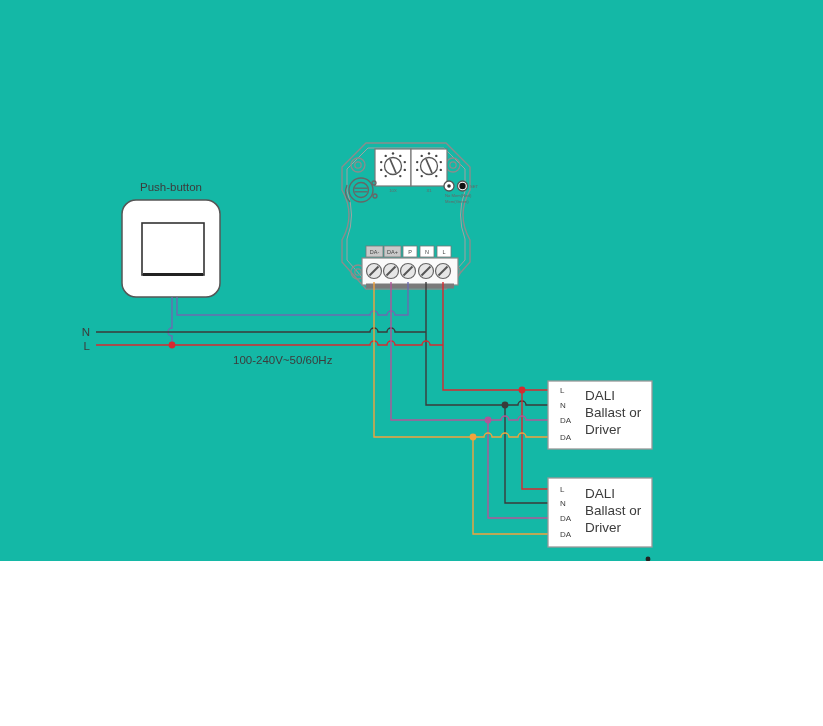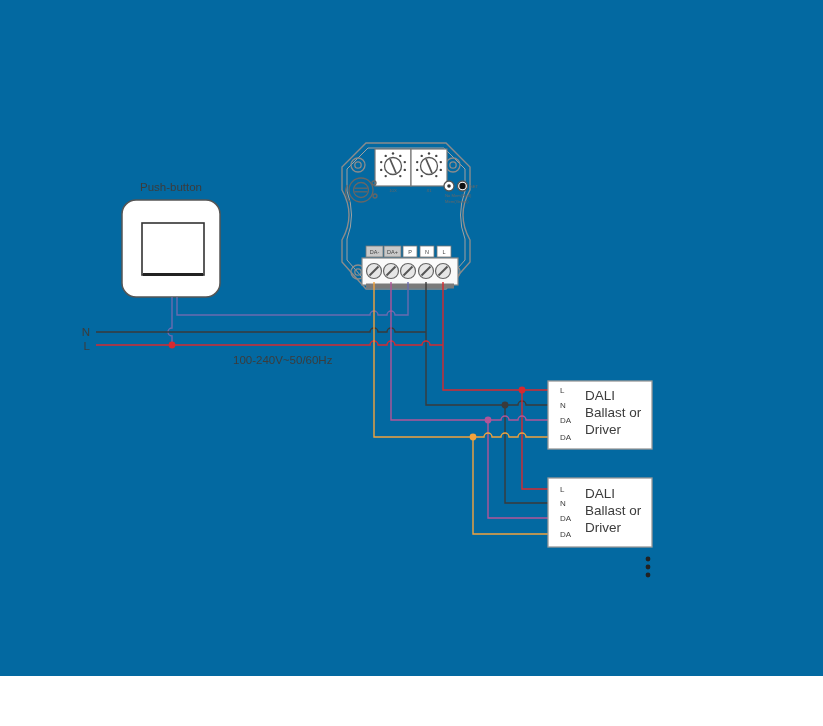--- a/index.html
+++ b/index.html
@@ -3,7 +3,7 @@
 <meta charset="utf-8">
 <style>
   html,body{margin:0;padding:0;background:#ffffff;}
-  .canvas{position:relative;width:823px;height:676px;background:#0369a1;overflow:hidden;font-family:"Liberation Sans",sans-serif;}
+  .canvas{position:relative;width:823px;height:561px;background:#14b8a6;overflow:hidden;font-family:"Liberation Sans",sans-serif;}
   svg text{font-family:"Liberation Sans",sans-serif;fill:#3c3c3c;}
   .lbl-main{font-size:11.5px;}
   .lbl-box{font-size:13.5px;}

